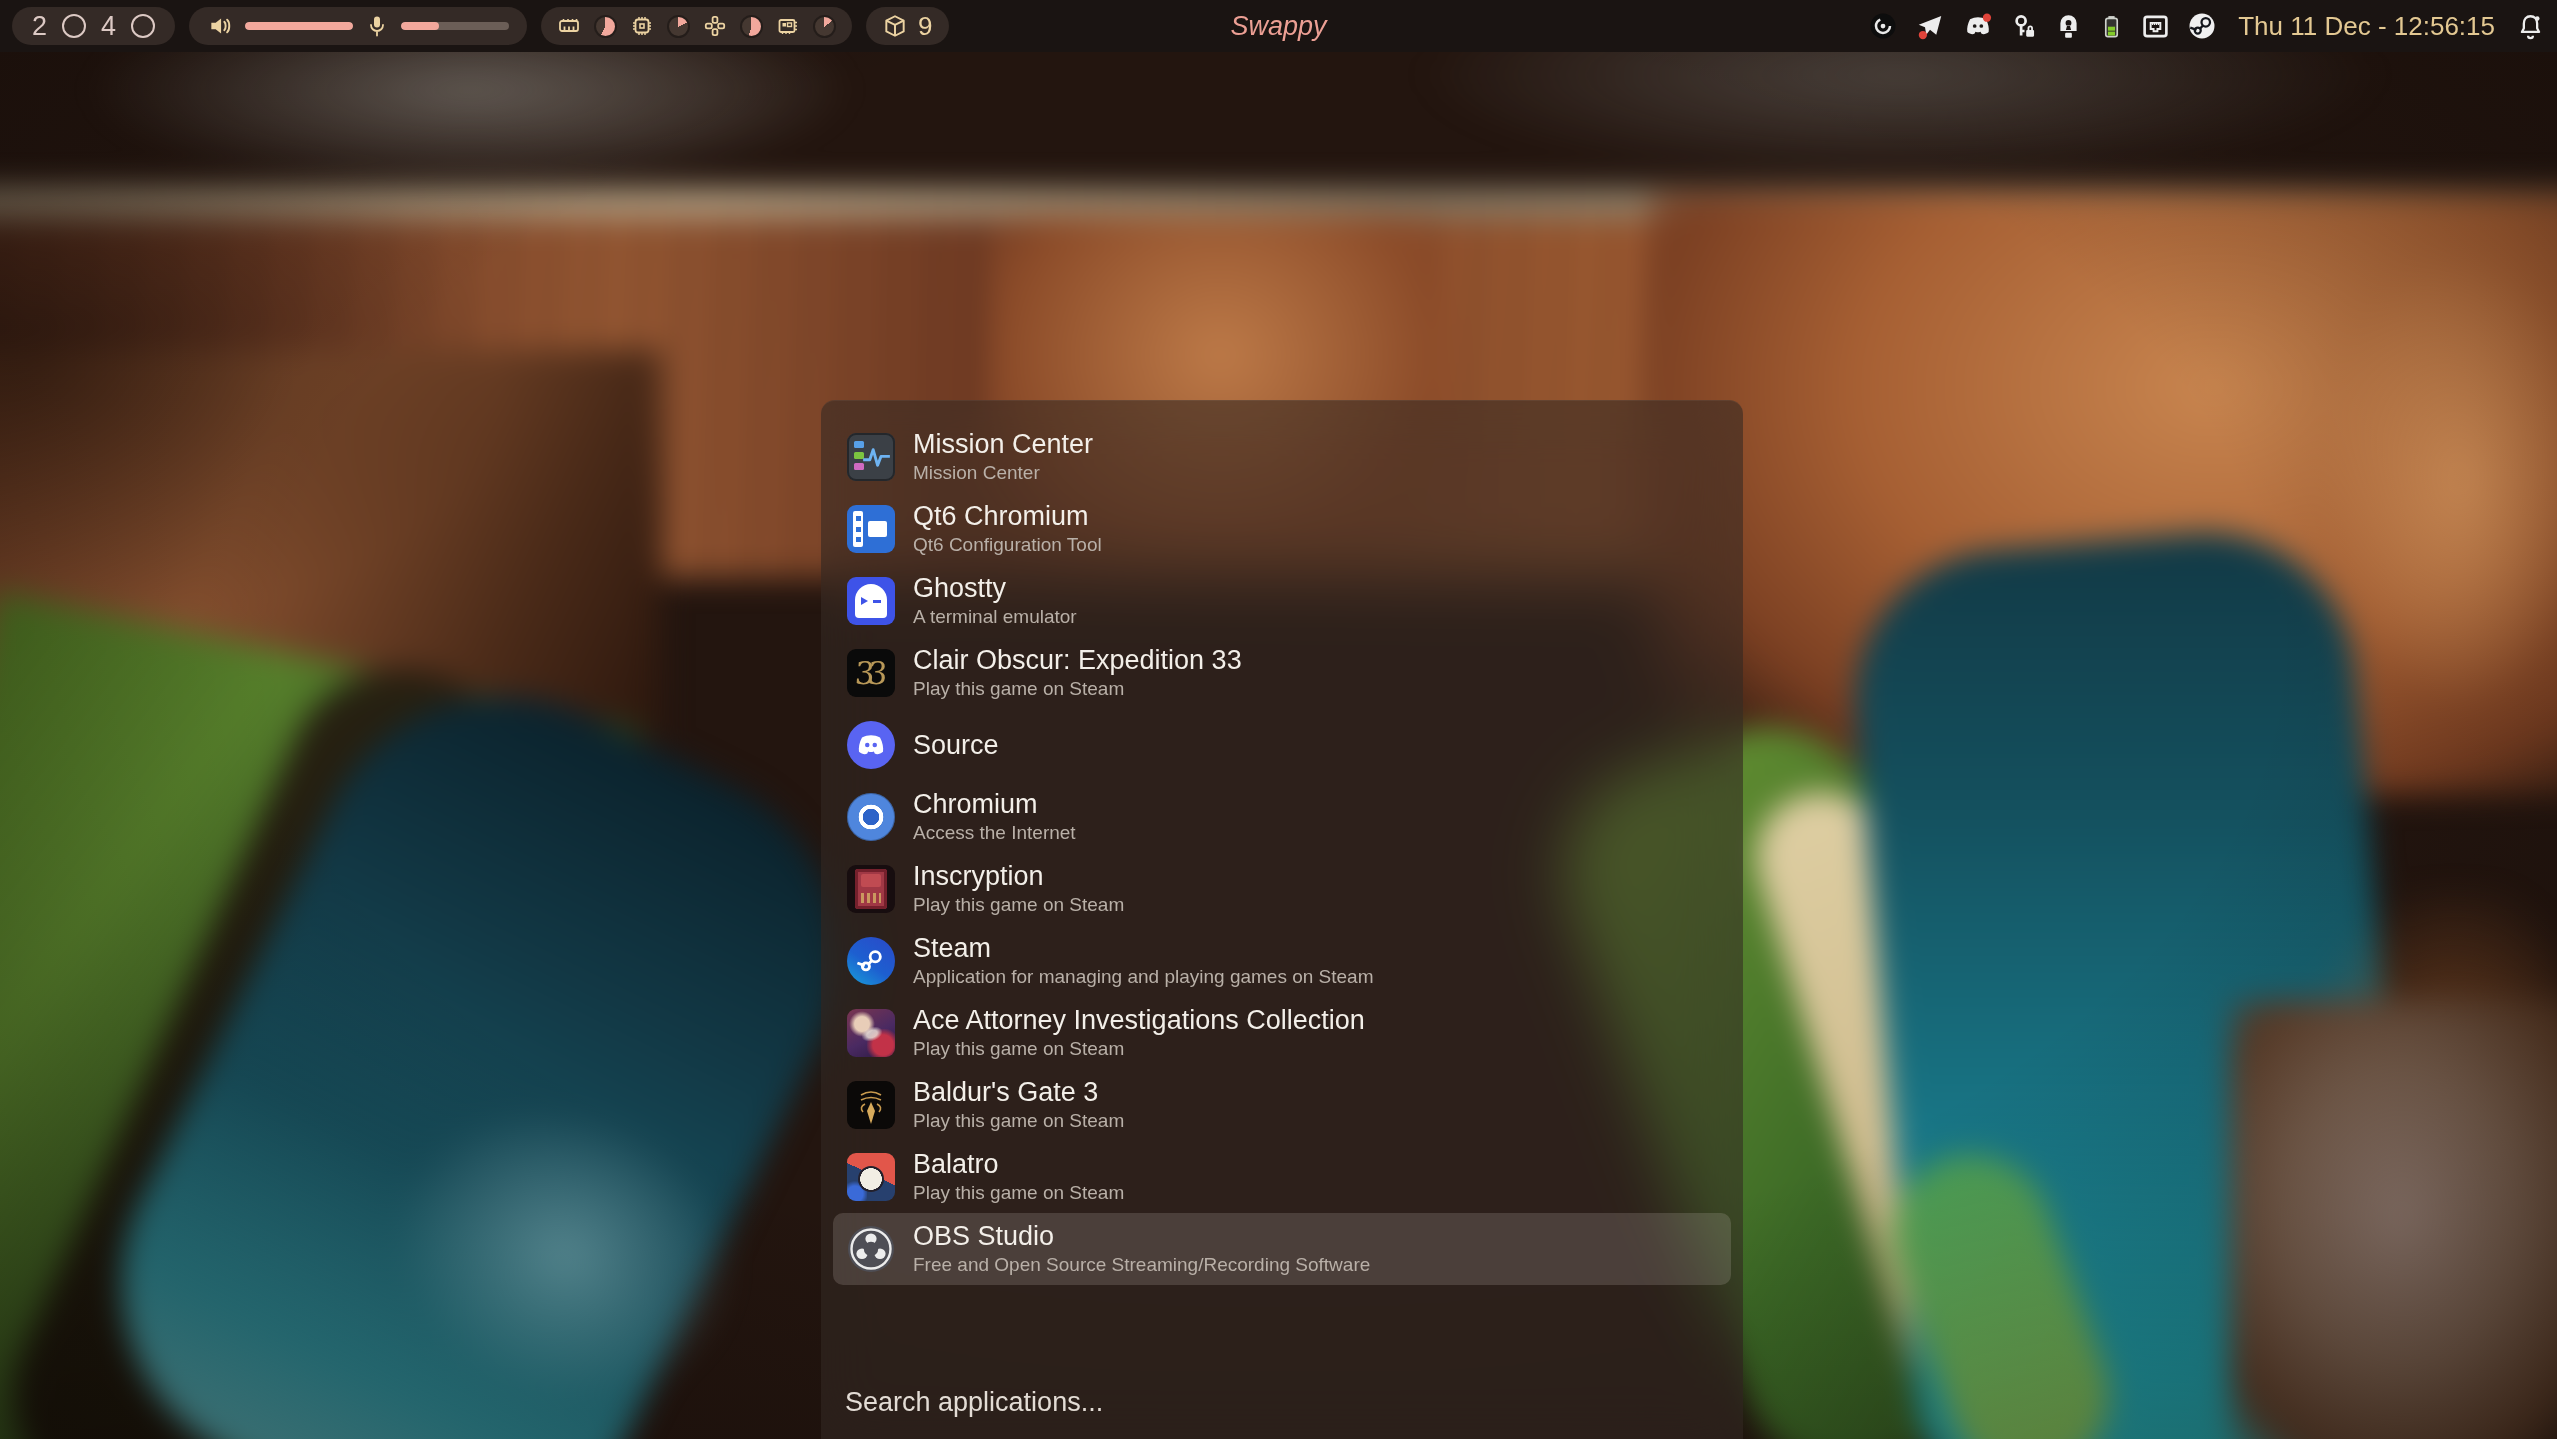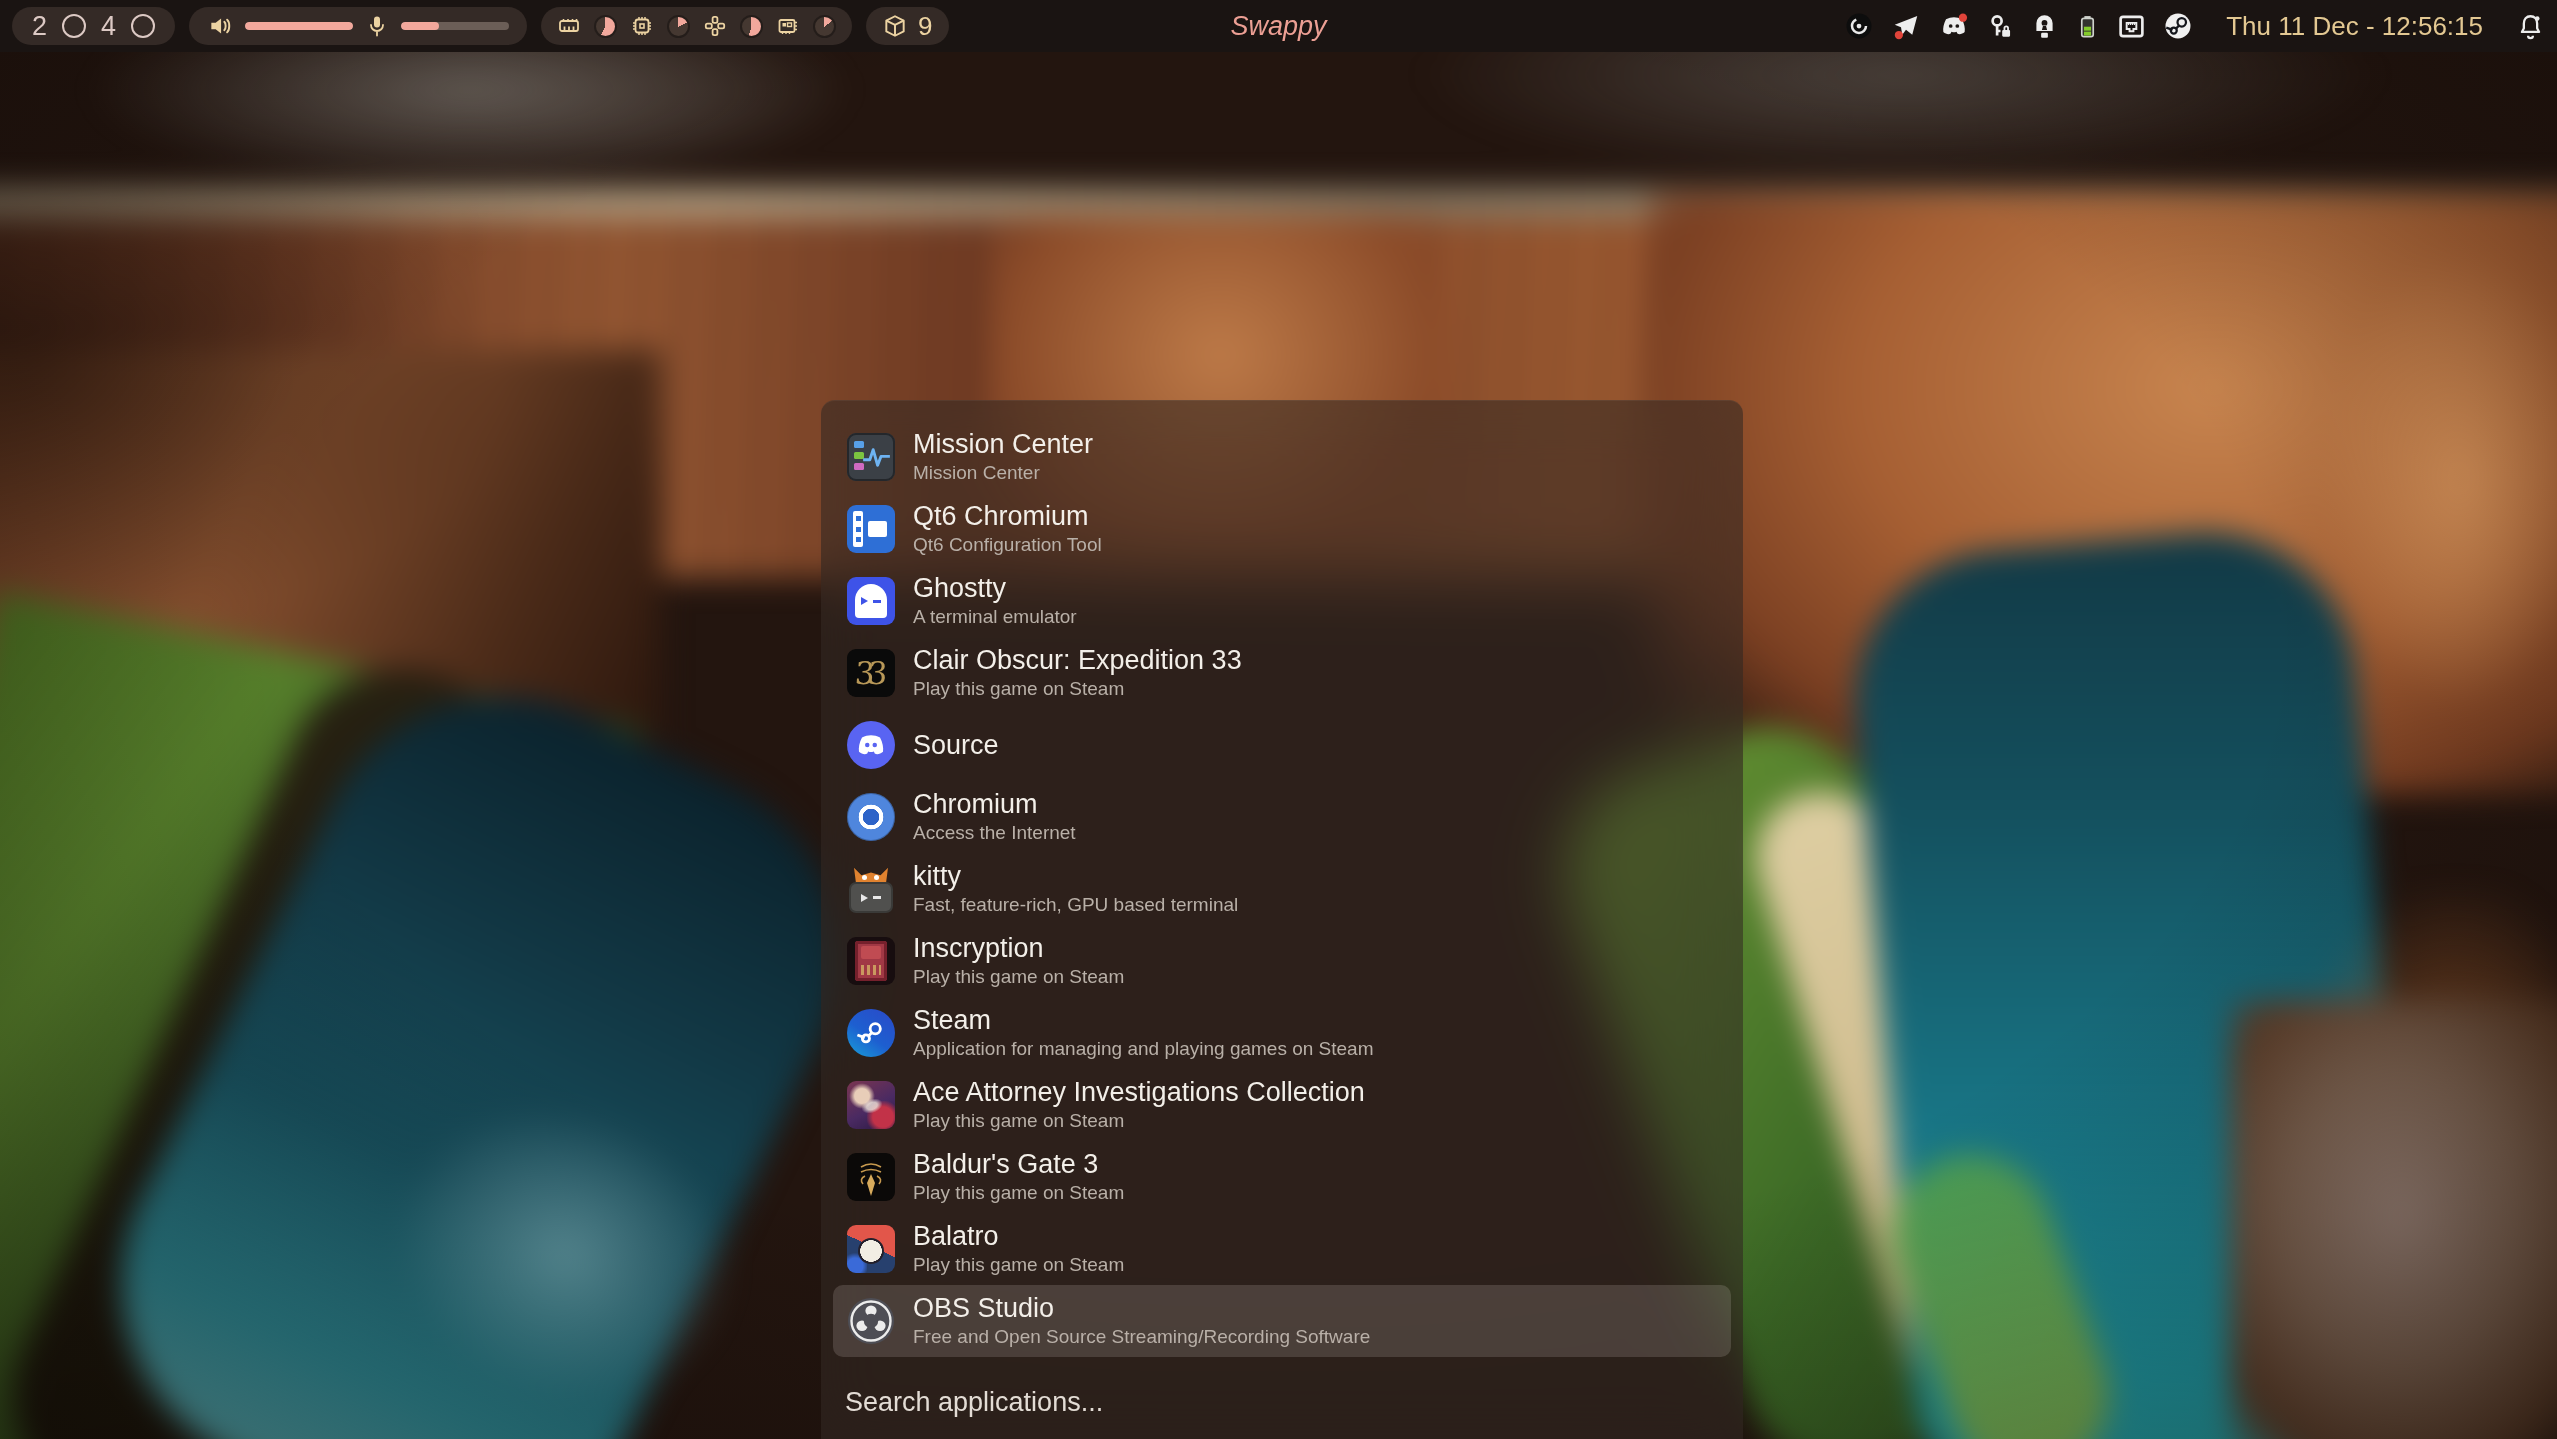--- a/index.html
+++ b/index.html
@@ -75,7 +75,7 @@
   .tb-title{position:absolute;left:50%;transform:translateX(-50%);color:#ec9f94;font-size:27px;font-style:italic;}
   .tb-right{margin-left:auto;display:flex;align-items:center;gap:17px;}
   .tray{display:flex;align-items:center;justify-content:center;}
-  .clock{color:#e3c892;font-size:26px;white-space:nowrap;margin:0 16px;}
+  .clock{color:#e3c892;font-size:26px;white-space:nowrap;margin:0 4px;}
 
   
   .launcher{position:absolute;left:821px;top:400px;width:922px;height:1039px;z-index:5;

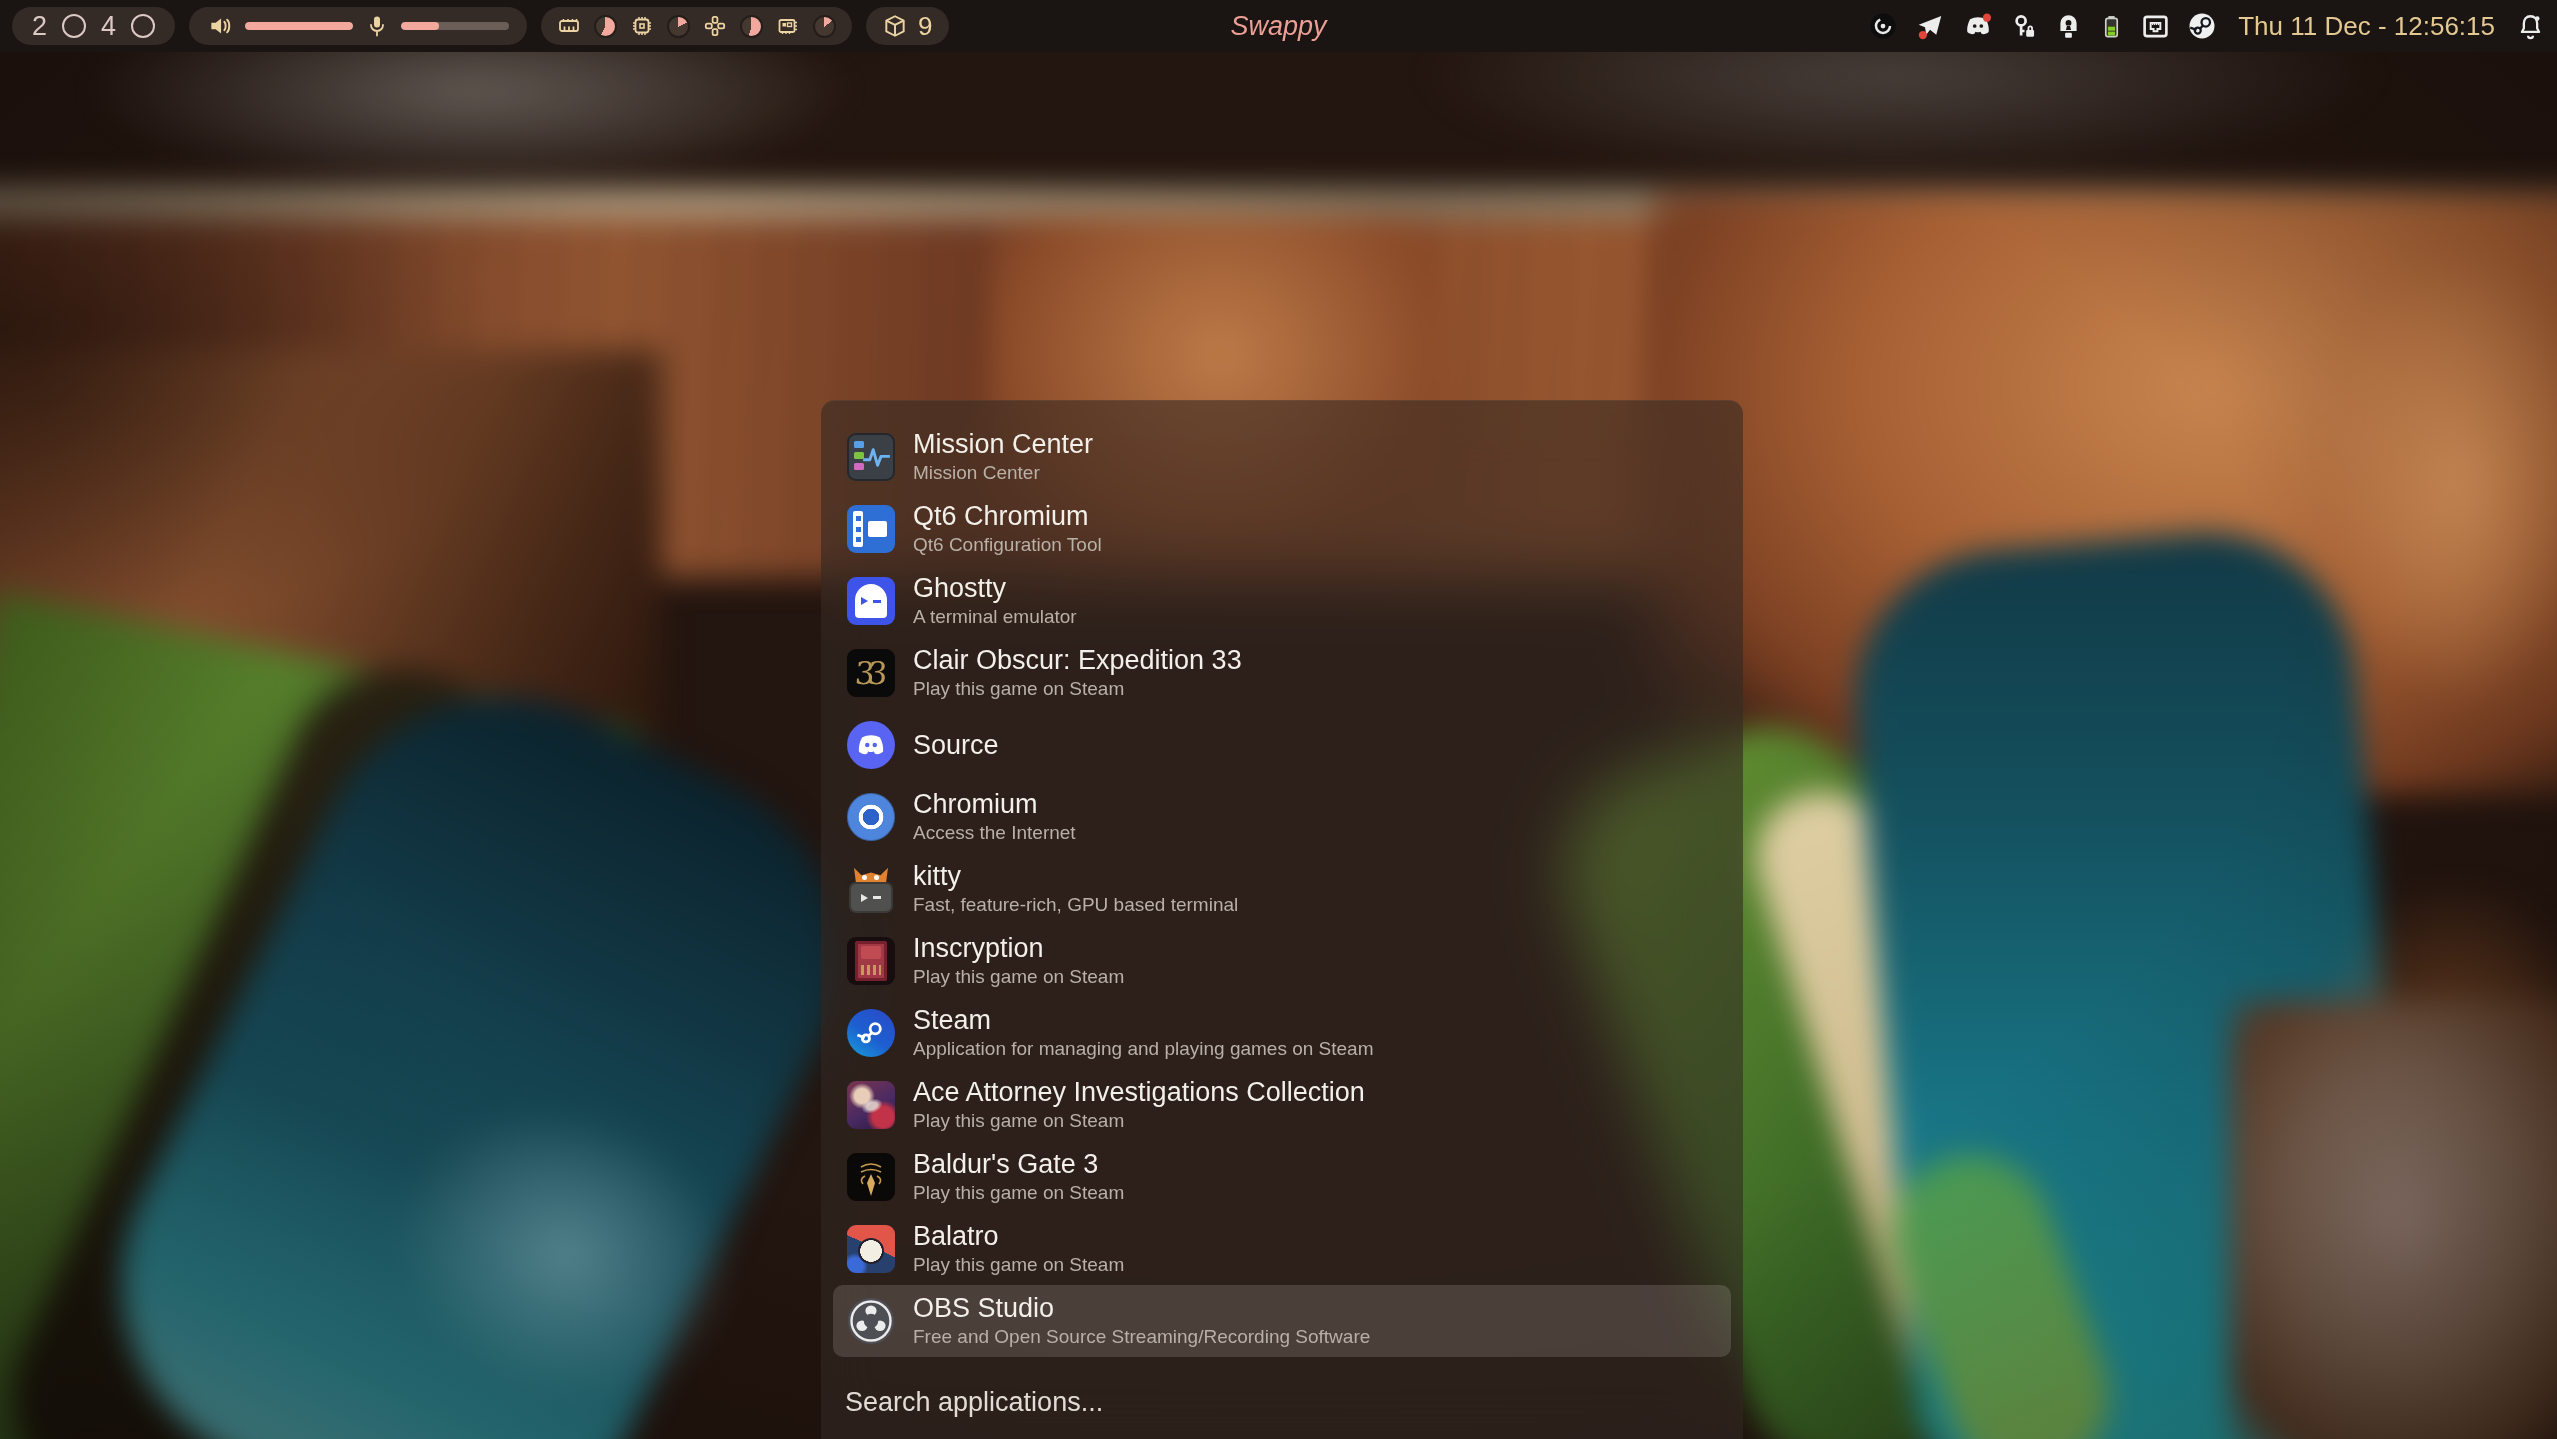--- a/index.html
+++ b/index.html
@@ -408,23 +408,6 @@
   </div>
       <div class="row">
     <span class="app-ic">
-          <span class="ic">
-            <span class="kitty-head"></span>
-            <i class="kitty-eye" style="left:15px"></i>
-            <i class="kitty-eye" style="left:27px"></i>
-            <span class="kitty-term">
-              <i class="chev"></i>
-              <i class="uscr"></i>
-            </span>
-          </span>
-        </span>
-    <span class="app-txt">
-      <span class="app-title">kitty</span>
-      <span class="app-desc">Fast, feature-rich, GPU based terminal</span>
-    </span>
-  </div>
-      <div class="row">
-    <span class="app-ic">
           <span class="ic sq in-bg">
             <span class="insc-card">
               <i class="insc-inner"></i>

